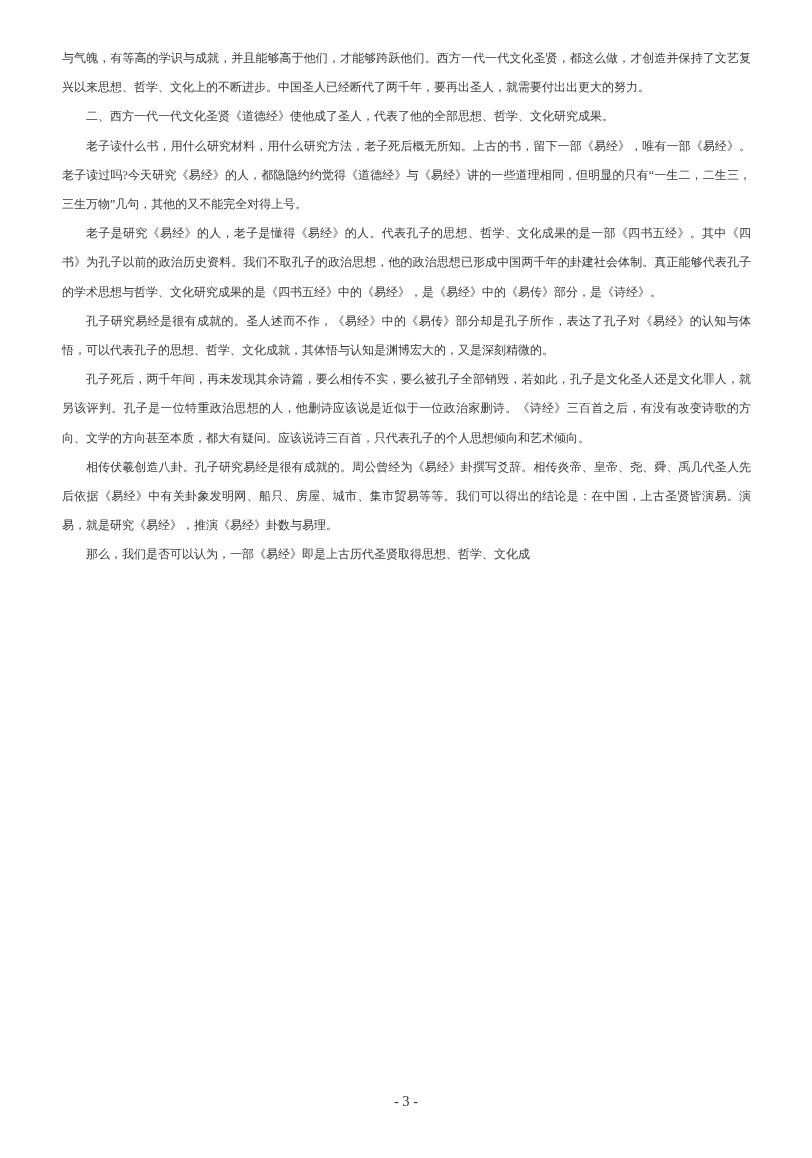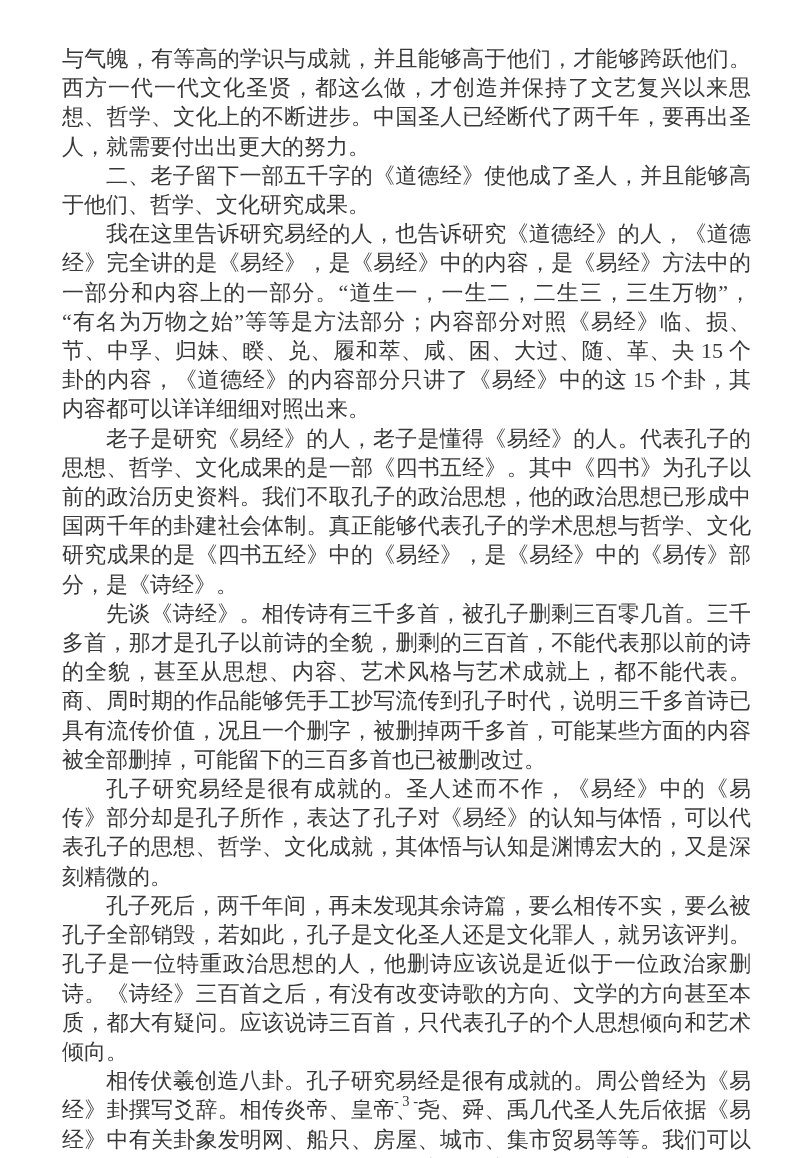--- a/index.html
+++ b/index.html
@@ -26,7 +26,7 @@
   .text-block p {
     margin: 0;
     padding: 0;
-    font-size: 22px;
+    font-size: 12px;
     line-height: 29.2px;
     text-align: justify;
     text-justify: inter-character;

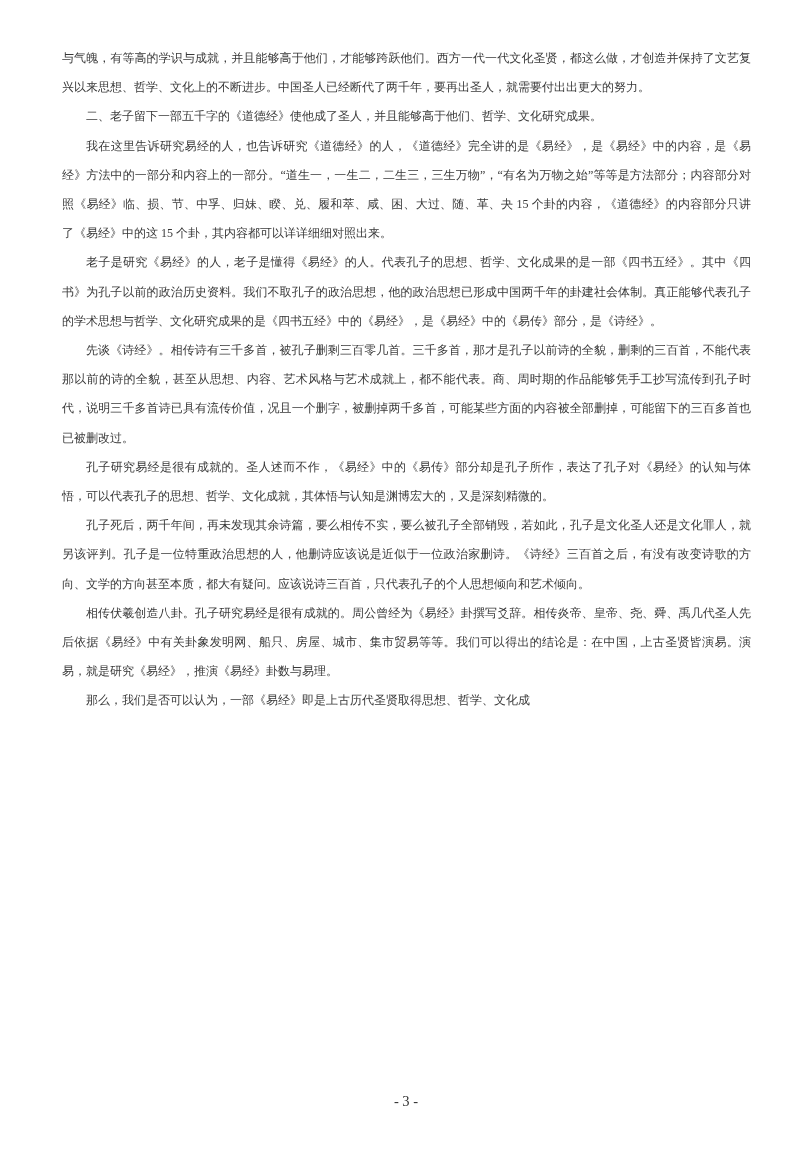--- a/index.html
+++ b/index.html
@@ -52,7 +52,7 @@
 <div class="page">
   <div class="text-block">
     <p class="continuation">与气魄，有等高的学识与成就，并且能够高于他们，才能够跨跃他们。西方一代一代文化圣贤，都这么做，才创造并保持了文艺复兴以来思想、哲学、文化上的不断进步。中国圣人已经断代了两千年，要再出圣人，就需要付出出更大的努力。</p>
-    <p>二、老子留下一部五千字的《道德经》使他成了圣人，并且能够高于他们、哲学、文化研究成果。</p>
+    <p>二、西方一代一代文化圣贤《道德经》使他成了圣人，代表了他的全部思想、哲学、文化研究成果。</p>
     <p>我在这里告诉研究易经的人，也告诉研究《道德经》的人，《道德经》完全讲的是《易经》，是《易经》中的内容，是《易经》方法中的一部分和内容上的一部分。“道生一，一生二，二生三，三生万物”，“有名为万物之始”等等是方法部分；内容部分对照《易经》临、损、节、中孚、归妹、睽、兑、履和萃、咸、困、大过、随、革、夬 15 个卦的内容，《道德经》的内容部分只讲了《易经》中的这 15 个卦，其内容都可以详详细细对照出来。</p>
     <p>老子是研究《易经》的人，老子是懂得《易经》的人。代表孔子的思想、哲学、文化成果的是一部《四书五经》。其中《四书》为孔子以前的政治历史资料。我们不取孔子的政治思想，他的政治思想已形成中国两千年的卦建社会体制。真正能够代表孔子的学术思想与哲学、文化研究成果的是《四书五经》中的《易经》，是《易经》中的《易传》部分，是《诗经》。</p>
     <p>先谈《诗经》。相传诗有三千多首，被孔子删剩三百零几首。三千多首，那才是孔子以前诗的全貌，删剩的三百首，不能代表那以前的诗的全貌，甚至从思想、内容、艺术风格与艺术成就上，都不能代表。商、周时期的作品能够凭手工抄写流传到孔子时代，说明三千多首诗已具有流传价值，况且一个删字，被删掉两千多首，可能某些方面的内容被全部删掉，可能留下的三百多首也已被删改过。</p>

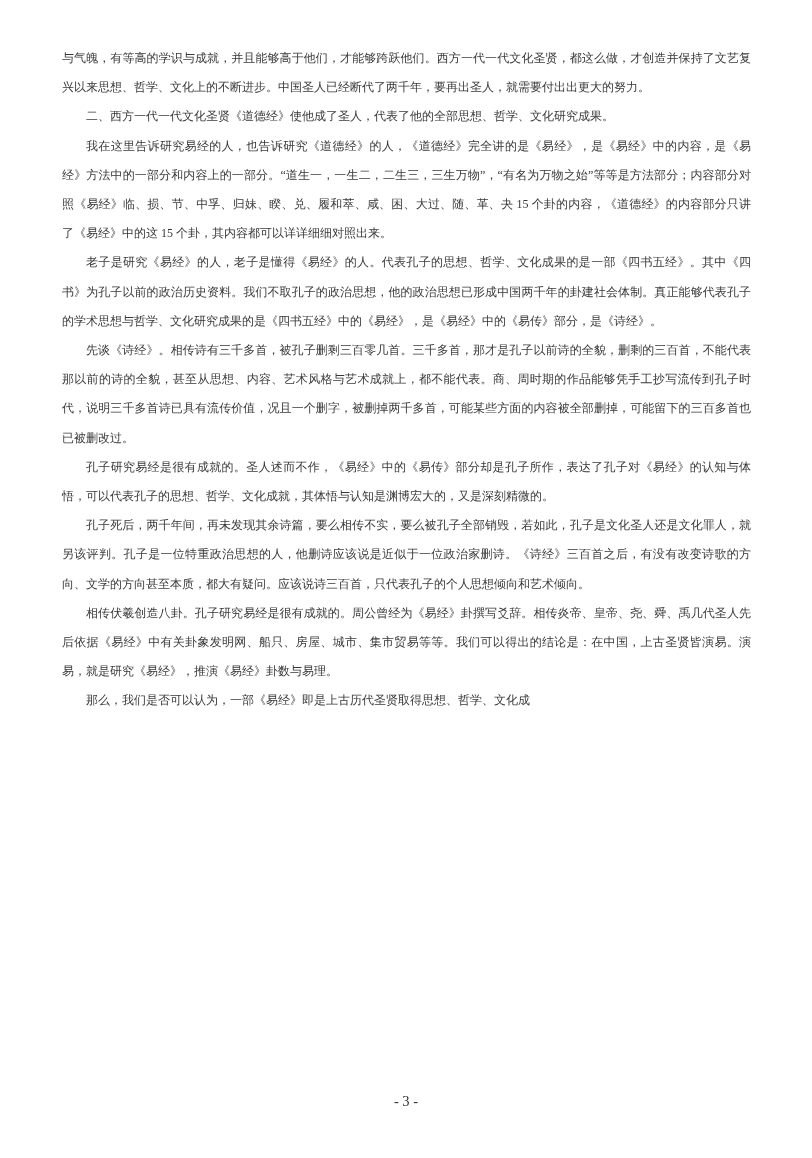--- a/index.html
+++ b/index.html
@@ -53,6 +53,7 @@
   <div class="text-block">
     <p class="continuation">与气魄，有等高的学识与成就，并且能够高于他们，才能够跨跃他们。西方一代一代文化圣贤，都这么做，才创造并保持了文艺复兴以来思想、哲学、文化上的不断进步。中国圣人已经断代了两千年，要再出圣人，就需要付出出更大的努力。</p>
     <p>二、西方一代一代文化圣贤《道德经》使他成了圣人，代表了他的全部思想、哲学、文化研究成果。</p>
+    <p>老子读什么书，用什么研究材料，用什么研究方法，老子死后概无所知。上古的书，留下一部《易经》，唯有一部《易经》。老子读过吗?今天研究《易经》的人，都隐隐约约觉得《道德经》与《易经》讲的一些道理相同，但明显的只有“一生二，二生三，三生万物”几句，其他的又不能完全对得上号。</p>
     <p>我在这里告诉研究易经的人，也告诉研究《道德经》的人，《道德经》完全讲的是《易经》，是《易经》中的内容，是《易经》方法中的一部分和内容上的一部分。“道生一，一生二，二生三，三生万物”，“有名为万物之始”等等是方法部分；内容部分对照《易经》临、损、节、中孚、归妹、睽、兑、履和萃、咸、困、大过、随、革、夬 15 个卦的内容，《道德经》的内容部分只讲了《易经》中的这 15 个卦，其内容都可以详详细细对照出来。</p>
     <p>老子是研究《易经》的人，老子是懂得《易经》的人。代表孔子的思想、哲学、文化成果的是一部《四书五经》。其中《四书》为孔子以前的政治历史资料。我们不取孔子的政治思想，他的政治思想已形成中国两千年的卦建社会体制。真正能够代表孔子的学术思想与哲学、文化研究成果的是《四书五经》中的《易经》，是《易经》中的《易传》部分，是《诗经》。</p>
     <p>先谈《诗经》。相传诗有三千多首，被孔子删剩三百零几首。三千多首，那才是孔子以前诗的全貌，删剩的三百首，不能代表那以前的诗的全貌，甚至从思想、内容、艺术风格与艺术成就上，都不能代表。商、周时期的作品能够凭手工抄写流传到孔子时代，说明三千多首诗已具有流传价值，况且一个删字，被删掉两千多首，可能某些方面的内容被全部删掉，可能留下的三百多首也已被删改过。</p>

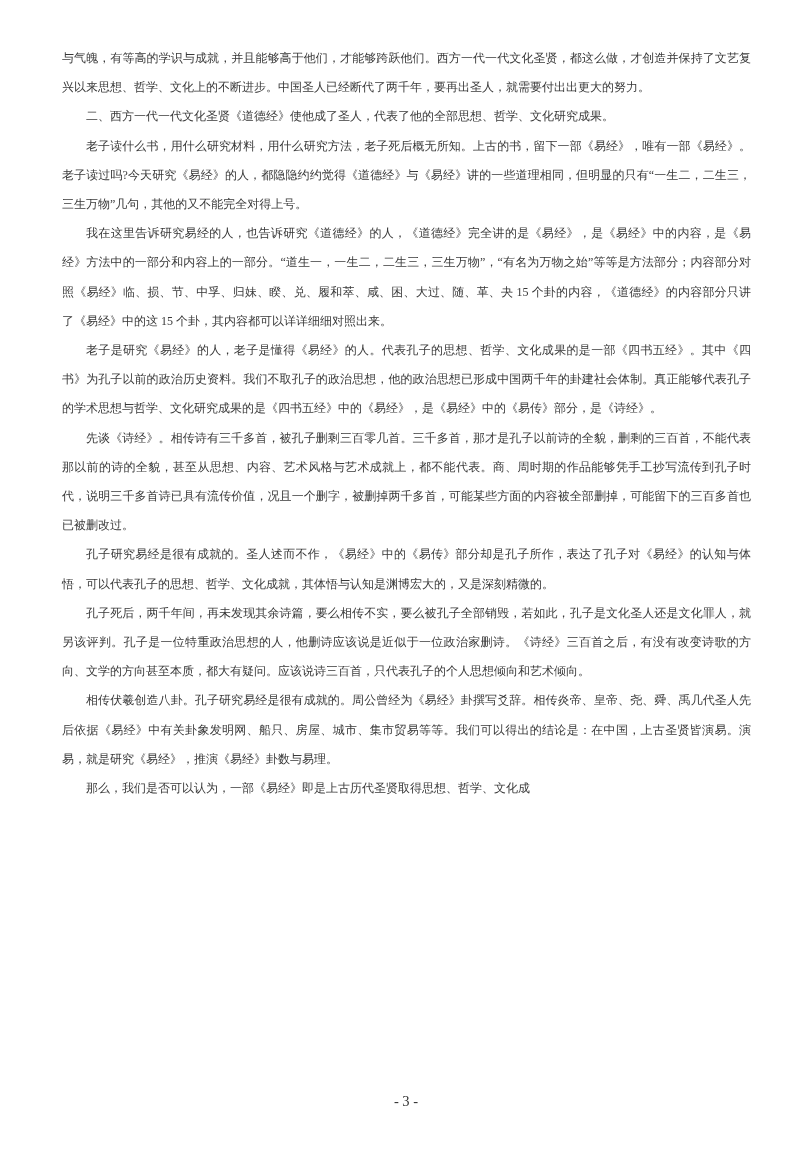--- a/index.html
+++ b/index.html
@@ -54,7 +54,6 @@
     <p class="continuation">与气魄，有等高的学识与成就，并且能够高于他们，才能够跨跃他们。西方一代一代文化圣贤，都这么做，才创造并保持了文艺复兴以来思想、哲学、文化上的不断进步。中国圣人已经断代了两千年，要再出圣人，就需要付出出更大的努力。</p>
     <p>二、西方一代一代文化圣贤《道德经》使他成了圣人，代表了他的全部思想、哲学、文化研究成果。</p>
     <p>老子读什么书，用什么研究材料，用什么研究方法，老子死后概无所知。上古的书，留下一部《易经》，唯有一部《易经》。老子读过吗?今天研究《易经》的人，都隐隐约约觉得《道德经》与《易经》讲的一些道理相同，但明显的只有“一生二，二生三，三生万物”几句，其他的又不能完全对得上号。</p>
-    <p>我在这里告诉研究易经的人，也告诉研究《道德经》的人，《道德经》完全讲的是《易经》，是《易经》中的内容，是《易经》方法中的一部分和内容上的一部分。“道生一，一生二，二生三，三生万物”，“有名为万物之始”等等是方法部分；内容部分对照《易经》临、损、节、中孚、归妹、睽、兑、履和萃、咸、困、大过、随、革、夬 15 个卦的内容，《道德经》的内容部分只讲了《易经》中的这 15 个卦，其内容都可以详详细细对照出来。</p>
     <p>老子是研究《易经》的人，老子是懂得《易经》的人。代表孔子的思想、哲学、文化成果的是一部《四书五经》。其中《四书》为孔子以前的政治历史资料。我们不取孔子的政治思想，他的政治思想已形成中国两千年的卦建社会体制。真正能够代表孔子的学术思想与哲学、文化研究成果的是《四书五经》中的《易经》，是《易经》中的《易传》部分，是《诗经》。</p>
     <p>先谈《诗经》。相传诗有三千多首，被孔子删剩三百零几首。三千多首，那才是孔子以前诗的全貌，删剩的三百首，不能代表那以前的诗的全貌，甚至从思想、内容、艺术风格与艺术成就上，都不能代表。商、周时期的作品能够凭手工抄写流传到孔子时代，说明三千多首诗已具有流传价值，况且一个删字，被删掉两千多首，可能某些方面的内容被全部删掉，可能留下的三百多首也已被删改过。</p>
     <p>孔子研究易经是很有成就的。圣人述而不作，《易经》中的《易传》部分却是孔子所作，表达了孔子对《易经》的认知与体悟，可以代表孔子的思想、哲学、文化成就，其体悟与认知是渊博宏大的，又是深刻精微的。</p>

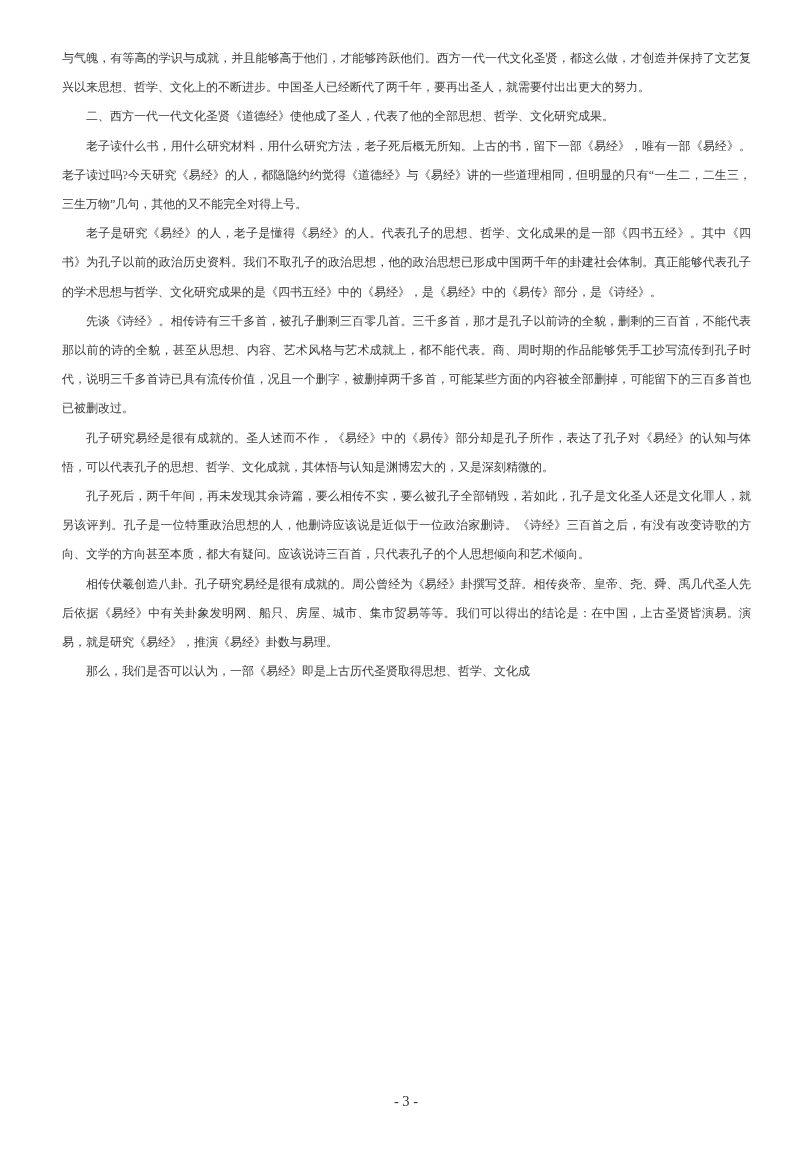--- a/index.html
+++ b/index.html
@@ -55,7 +55,6 @@
     <p>二、西方一代一代文化圣贤《道德经》使他成了圣人，代表了他的全部思想、哲学、文化研究成果。</p>
     <p>老子读什么书，用什么研究材料，用什么研究方法，老子死后概无所知。上古的书，留下一部《易经》，唯有一部《易经》。老子读过吗?今天研究《易经》的人，都隐隐约约觉得《道德经》与《易经》讲的一些道理相同，但明显的只有“一生二，二生三，三生万物”几句，其他的又不能完全对得上号。</p>
     <p>老子是研究《易经》的人，老子是懂得《易经》的人。代表孔子的思想、哲学、文化成果的是一部《四书五经》。其中《四书》为孔子以前的政治历史资料。我们不取孔子的政治思想，他的政治思想已形成中国两千年的卦建社会体制。真正能够代表孔子的学术思想与哲学、文化研究成果的是《四书五经》中的《易经》，是《易经》中的《易传》部分，是《诗经》。</p>
-    <p>先谈《诗经》。相传诗有三千多首，被孔子删剩三百零几首。三千多首，那才是孔子以前诗的全貌，删剩的三百首，不能代表那以前的诗的全貌，甚至从思想、内容、艺术风格与艺术成就上，都不能代表。商、周时期的作品能够凭手工抄写流传到孔子时代，说明三千多首诗已具有流传价值，况且一个删字，被删掉两千多首，可能某些方面的内容被全部删掉，可能留下的三百多首也已被删改过。</p>
     <p>孔子研究易经是很有成就的。圣人述而不作，《易经》中的《易传》部分却是孔子所作，表达了孔子对《易经》的认知与体悟，可以代表孔子的思想、哲学、文化成就，其体悟与认知是渊博宏大的，又是深刻精微的。</p>
     <p>孔子死后，两千年间，再未发现其余诗篇，要么相传不实，要么被孔子全部销毁，若如此，孔子是文化圣人还是文化罪人，就另该评判。孔子是一位特重政治思想的人，他删诗应该说是近似于一位政治家删诗。《诗经》三百首之后，有没有改变诗歌的方向、文学的方向甚至本质，都大有疑问。应该说诗三百首，只代表孔子的个人思想倾向和艺术倾向。</p>
     <p>相传伏羲创造八卦。孔子研究易经是很有成就的。周公曾经为《易经》卦撰写爻辞。相传炎帝、皇帝、尧、舜、禹几代圣人先后依据《易经》中有关卦象发明网、船只、房屋、城市、集市贸易等等。我们可以得出的结论是：在中国，上古圣贤皆演易。演易，就是研究《易经》，推演《易经》卦数与易理。</p>

